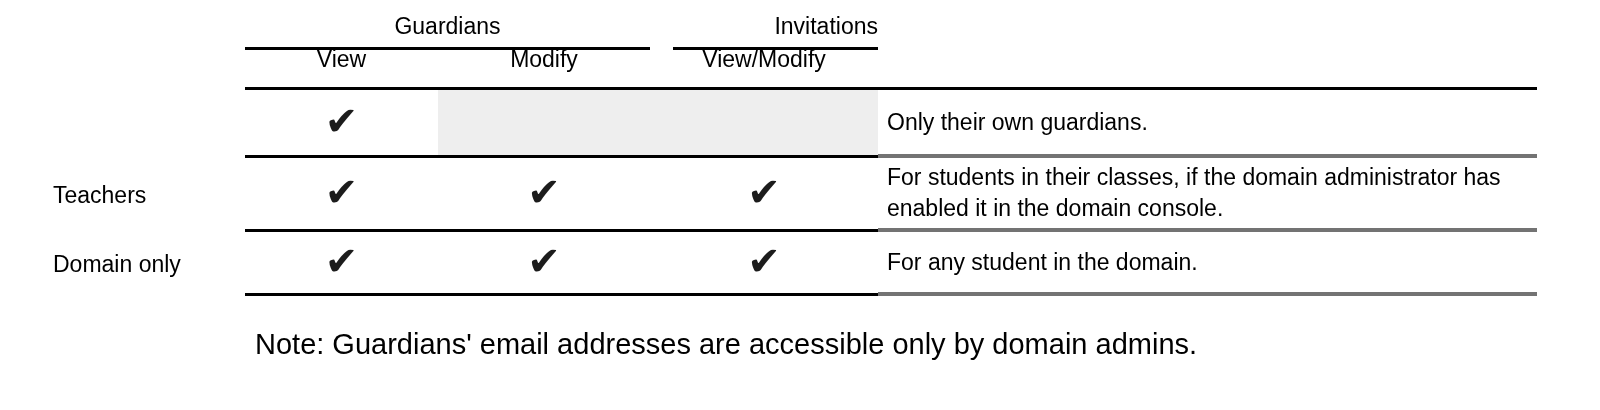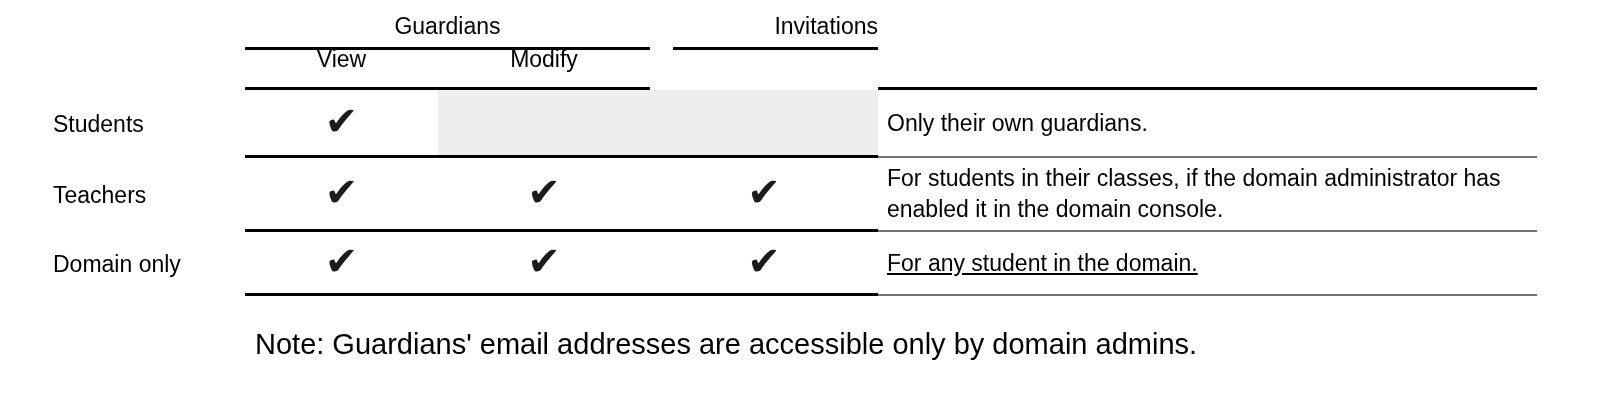--- a/index.html
+++ b/index.html
@@ -93,6 +93,7 @@
     <div class="cell colhead-row-cell corner" style="grid-row:2; grid-column:1;"></div>
     <div class="cell colhead-row-cell" style="grid-column:2;">View</div>
     <div class="cell colhead-row-cell" style="grid-column:3;">Modify</div>
+    <div class="cell colhead-row-cell" style="grid-column:4;">View/Modify</div>
     <div class="cell colhead-row-cell" style="grid-column:5;"></div>
 
     <div class="cell label-cell" style="grid-row:3; grid-column:1;">Students</div>

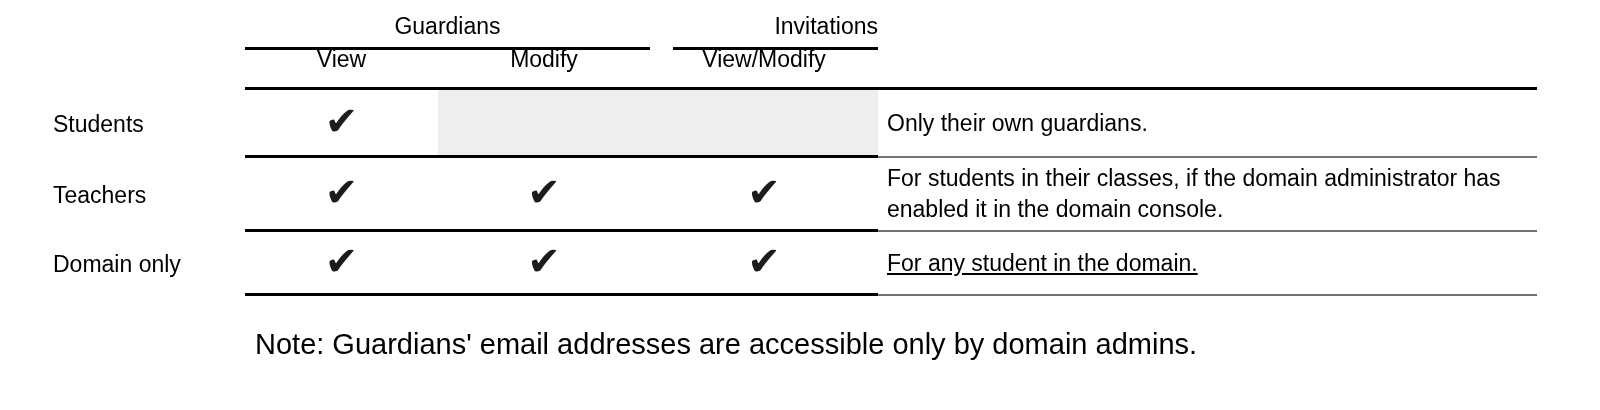--- a/index.html
+++ b/index.html
@@ -96,7 +96,6 @@
     <div class="cell colhead-row-cell" style="grid-column:4;">View/Modify</div>
     <div class="cell colhead-row-cell" style="grid-column:5;"></div>
 
-    <div class="cell label-cell" style="grid-row:3; grid-column:1;">Students</div>
     <div class="cell check-cell" style="grid-row:3; grid-column:2;">
         <span class="glyph">✔</span>
       </div>

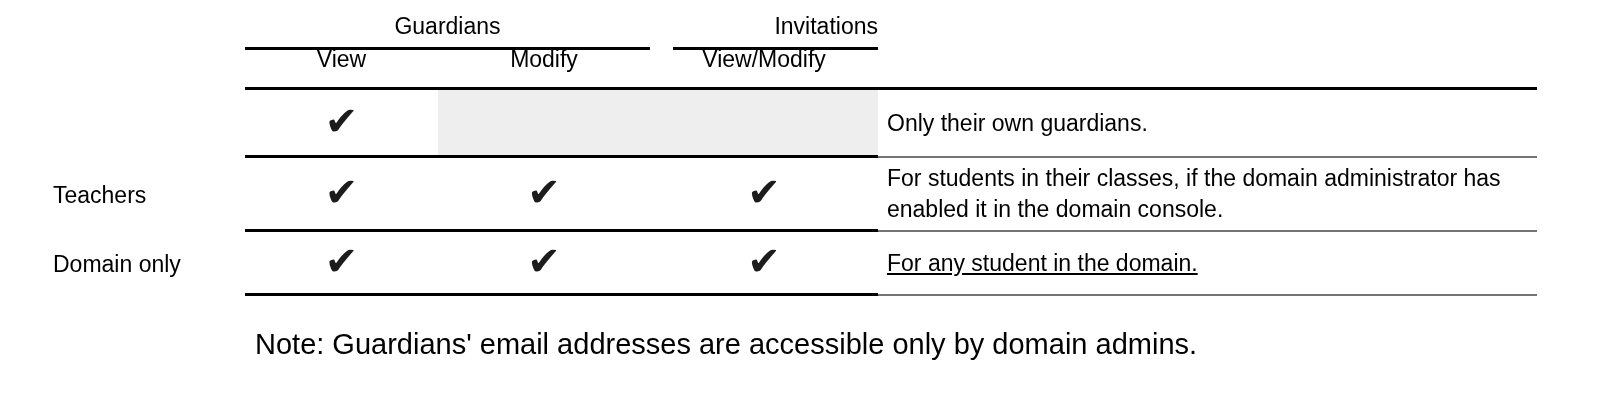--- a/index.html
+++ b/index.html
@@ -62,7 +62,7 @@
   .check-cell.disabled { background: #eeeeee; }
   .note-cell {
     display: flex; align-items: center;
-    border-bottom: 2px solid #737373;
+    border-bottom: 4px solid #737373;
     padding-left: 9px; padding-right: 4px;
     font-size: 23px; line-height: 31px;
   }

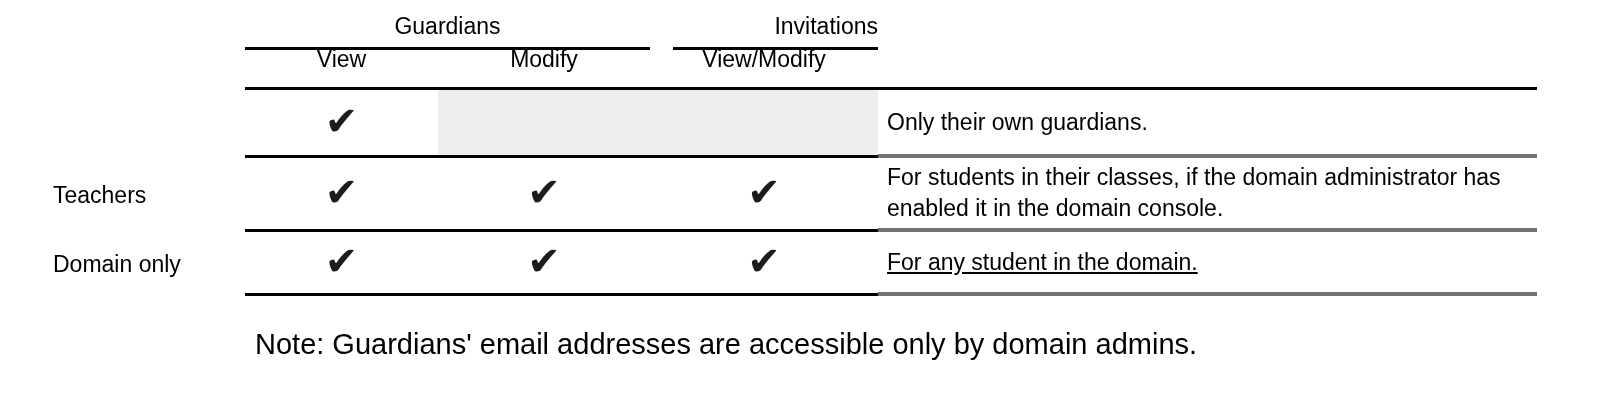--- a/index.html
+++ b/index.html
@@ -129,7 +129,7 @@
     <div class="cell check-cell" style="grid-row:5; grid-column:4;">
         <span class="glyph">✔</span>
       </div>
-    <div class="cell note-cell" style="grid-row:5; grid-column:5;text-decoration:underline;">
+    <div class="cell note-cell" style="grid-row:5; grid-column:5;">
       <span>For any student in the domain.</span>
     </div>
 

